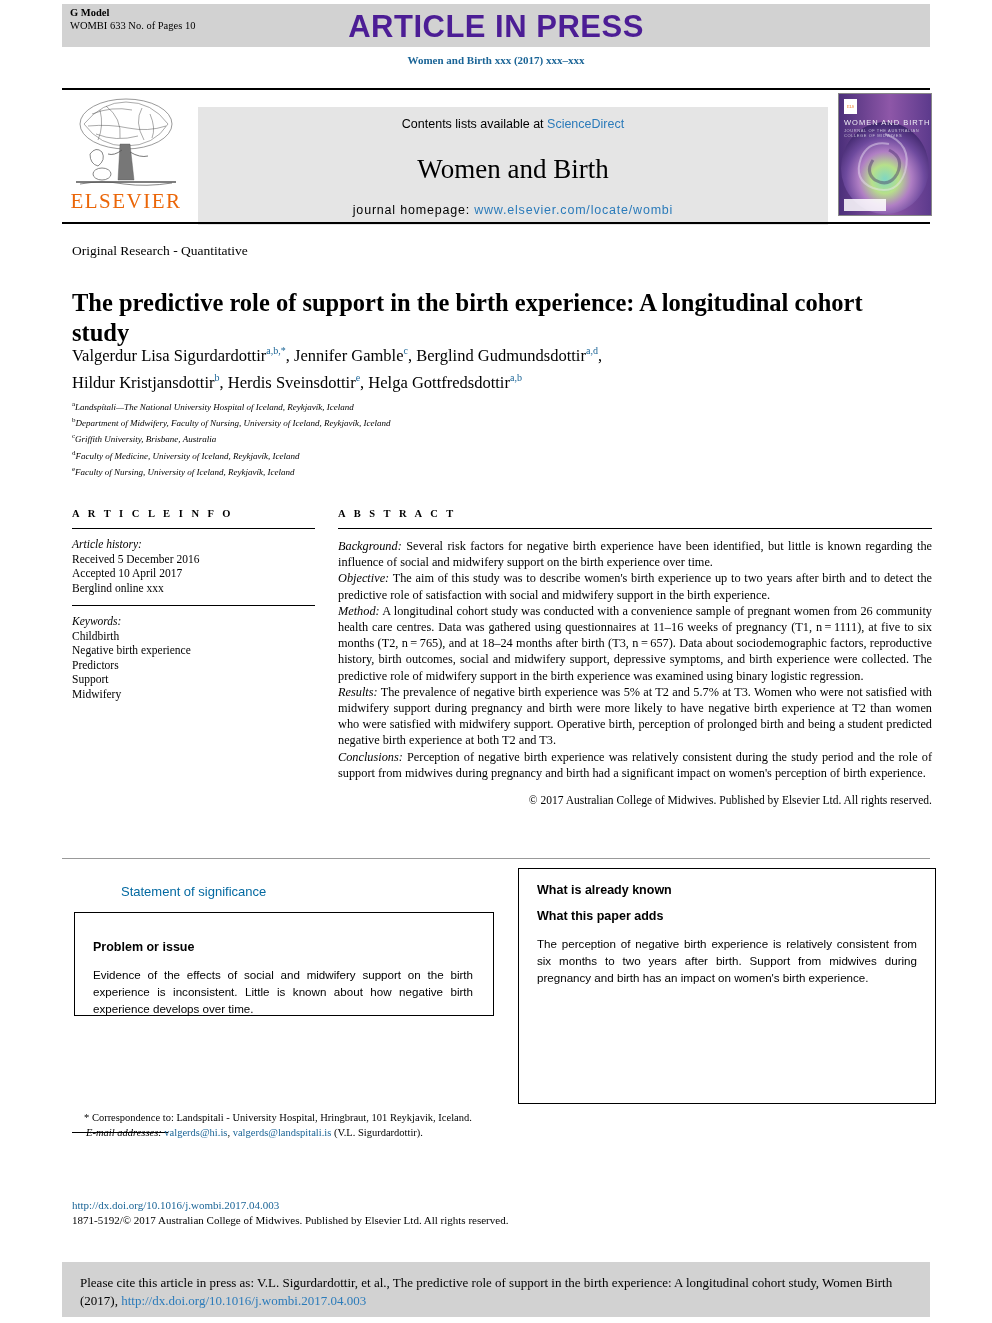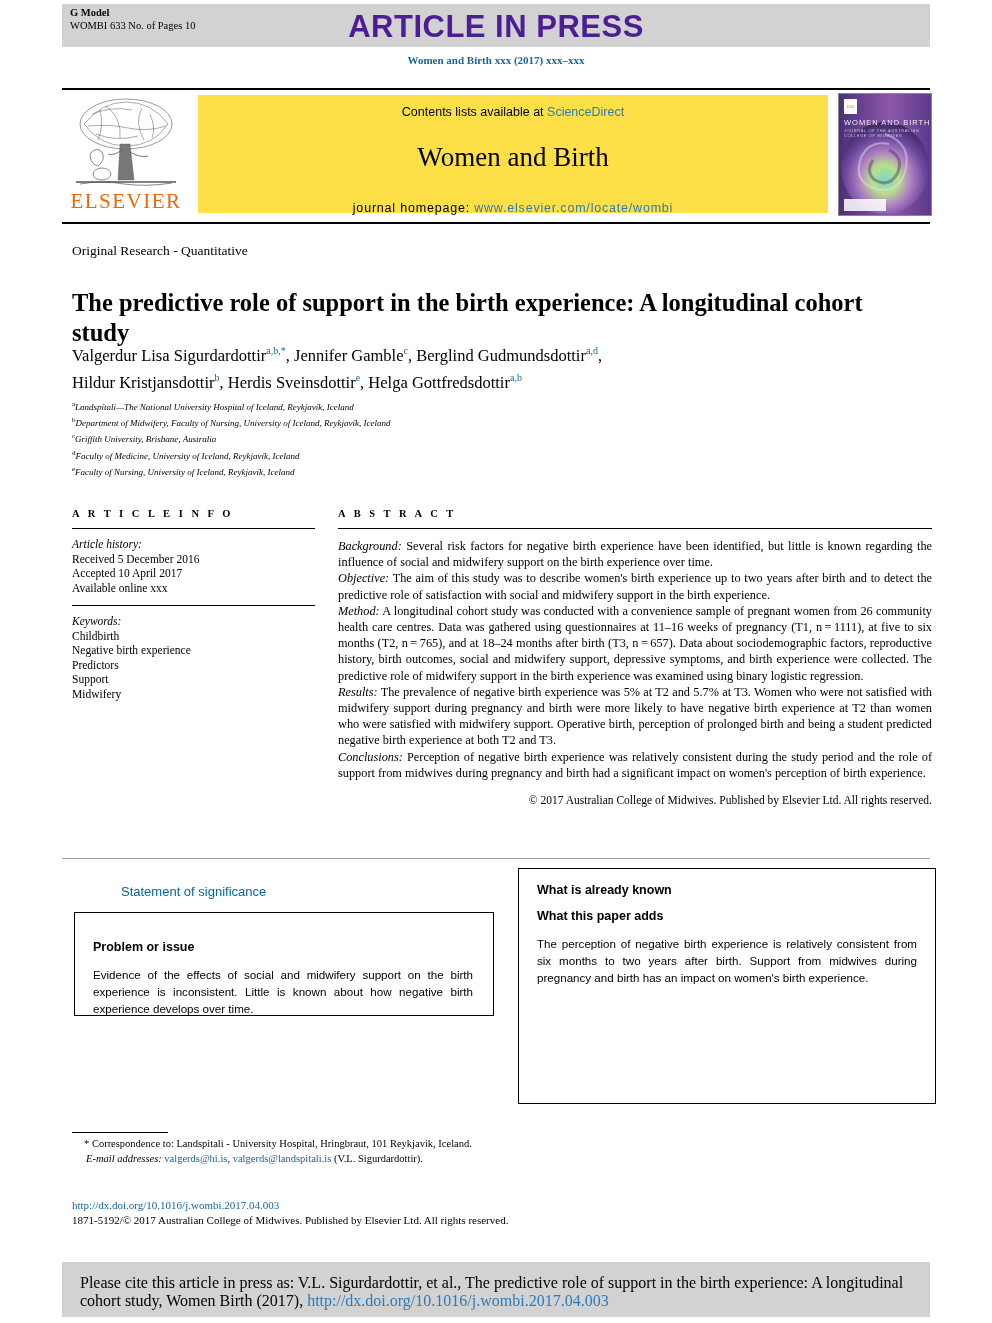--- a/index.html
+++ b/index.html
@@ -89,9 +89,9 @@
   }
   .contents-box {
     position: absolute;
-    left: 136px; top: 5px;
+    left: 136px; top: 17px;
     width: 630px; height: 118px;
-    background: #fde047;
+    background: #e5e5e5;
     text-align: center;
   }
   .contents-line {

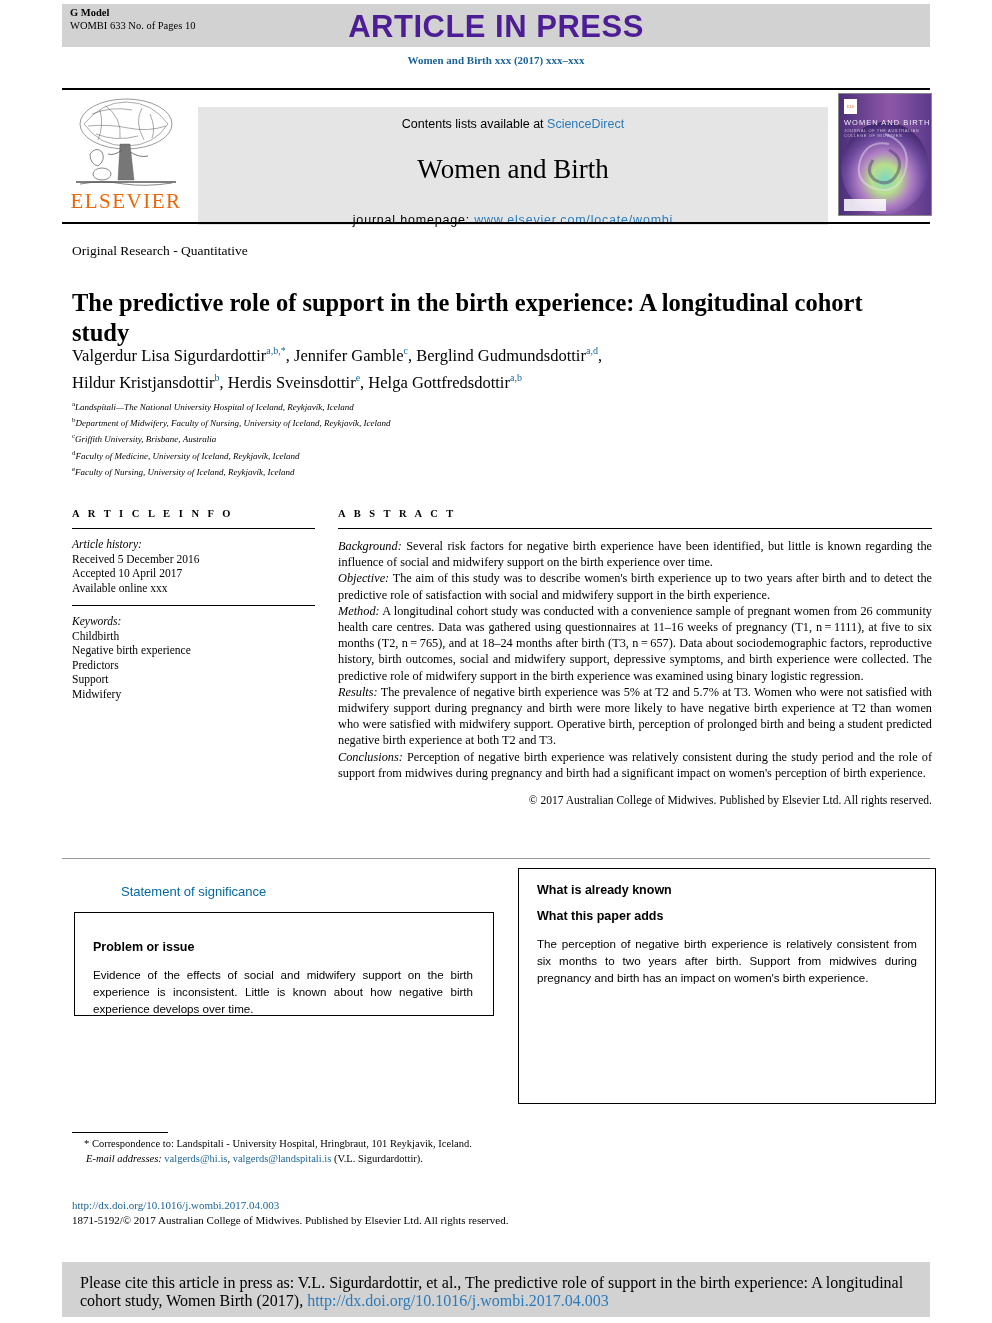--- a/index.html
+++ b/index.html
@@ -108,7 +108,7 @@
     color: #000;
   }
   .homepage-line {
-    margin-top: 28px;
+    margin-top: 18px;
     font-family: "Liberation Sans", sans-serif;
     font-size: 12.5px;
     letter-spacing: 0.8px;

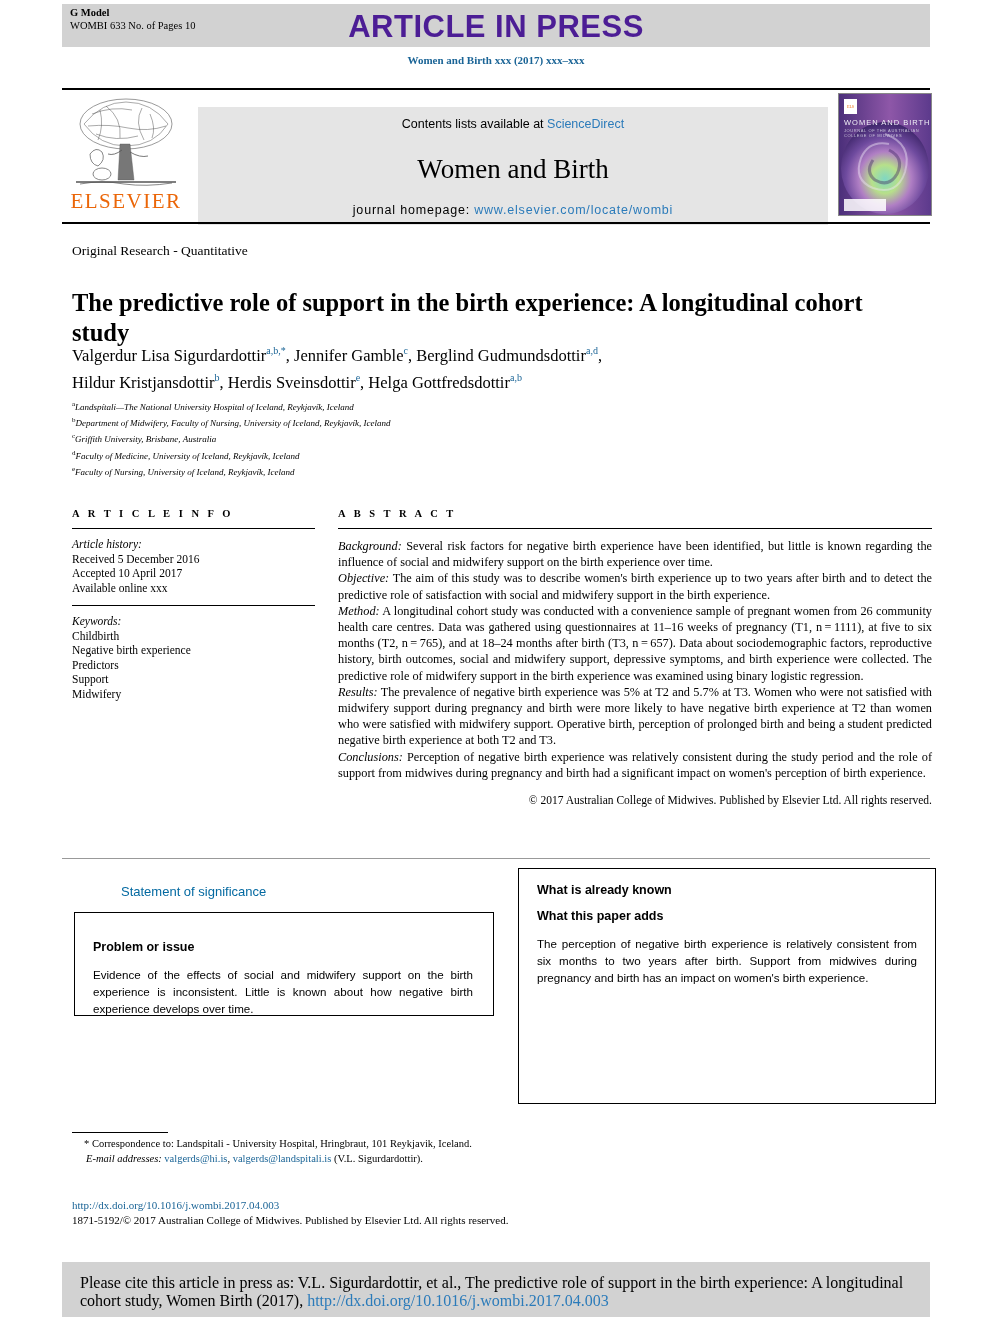--- a/index.html
+++ b/index.html
@@ -449,7 +449,7 @@
       <div class="ital">Article history:</div>
       <div>Received 5 December 2016</div>
       <div>Accepted 10 April 2017</div>
-      <div>Available online xxx</div>
+      <div>Berglind online xxx</div>
     </div>
     <div class="info-rule"></div>
     <div class="info-block">

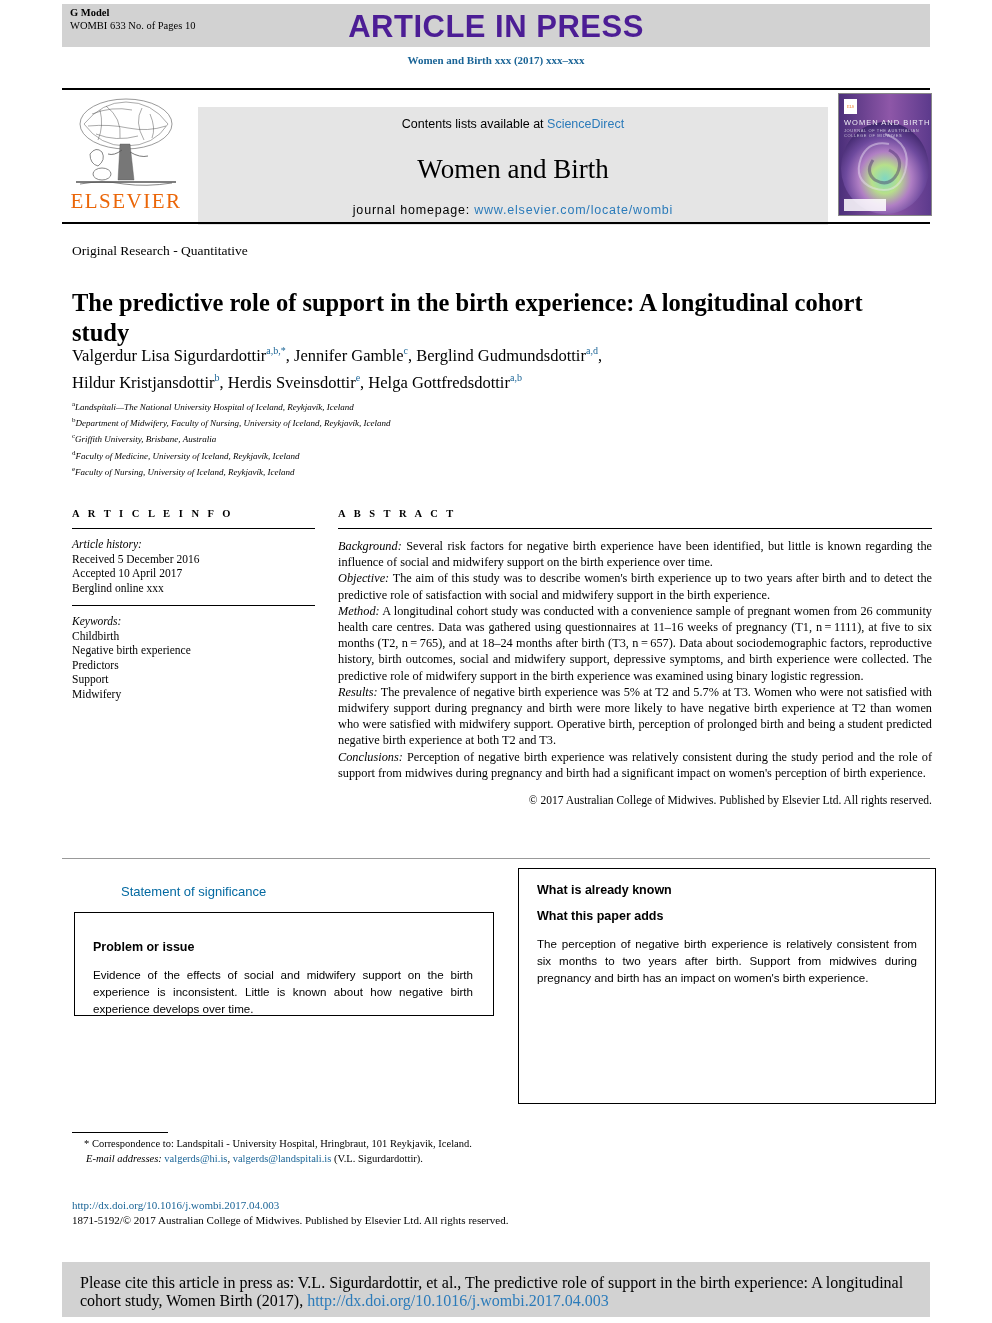--- a/index.html
+++ b/index.html
@@ -305,7 +305,7 @@
   }
   .footnotes {
     position: absolute;
-    left: 72px; top: 1137px;
+    left: 72px; top: 1111px;
     width: 500px;
     font-family: "Liberation Serif", serif;
     font-size: 10.5px;

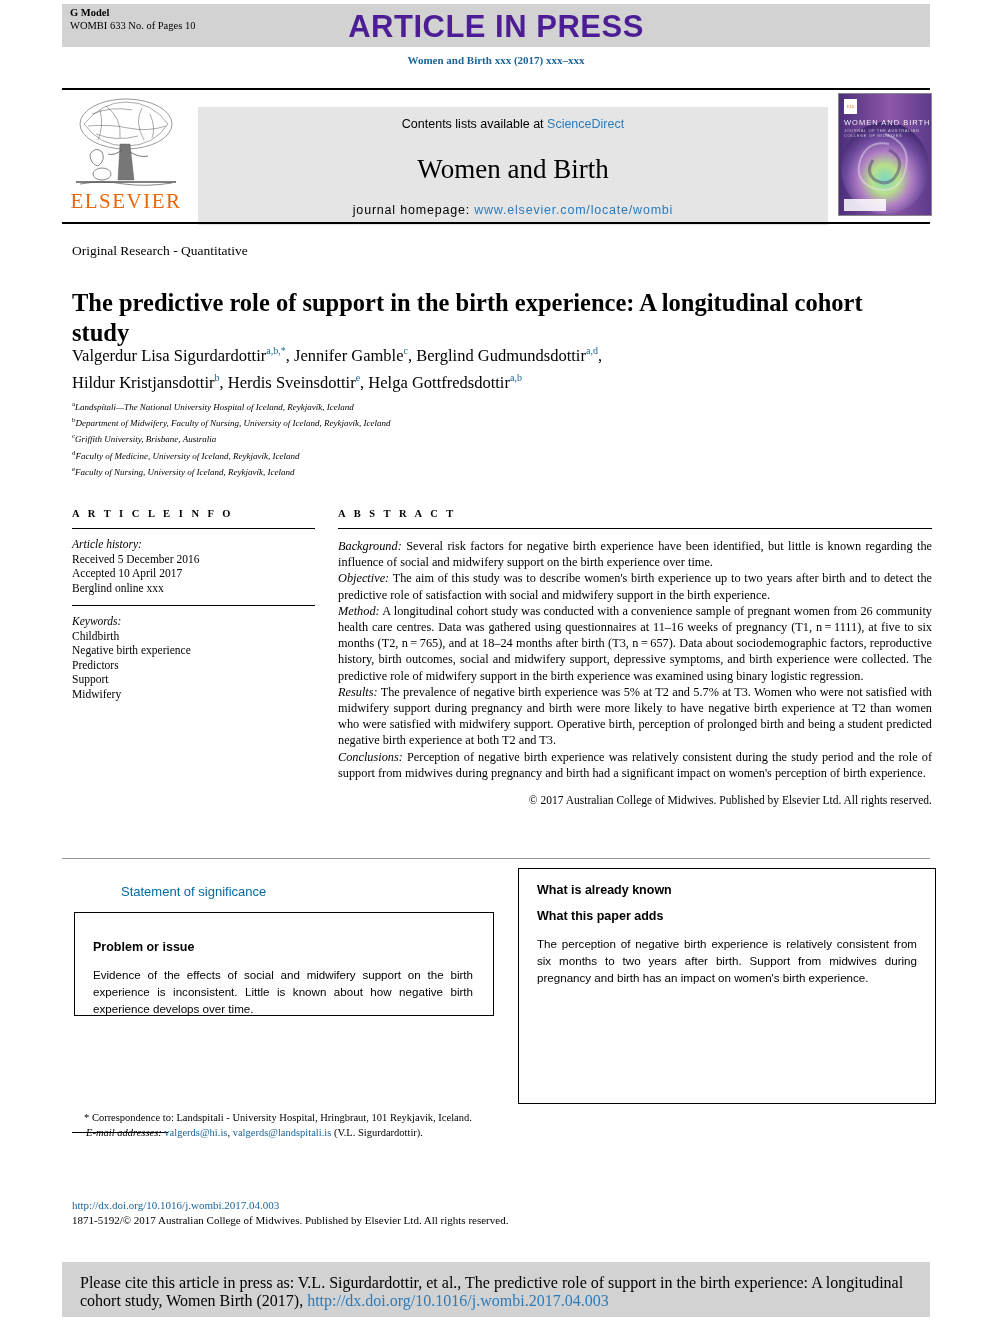--- a/index.html
+++ b/index.html
@@ -336,7 +336,7 @@
   }
   .cite-text {
     font-family: "Liberation Serif", serif;
-    font-size: 16px;
+    font-size: 13px;
     line-height: 18px;
     color: #000;
   }

